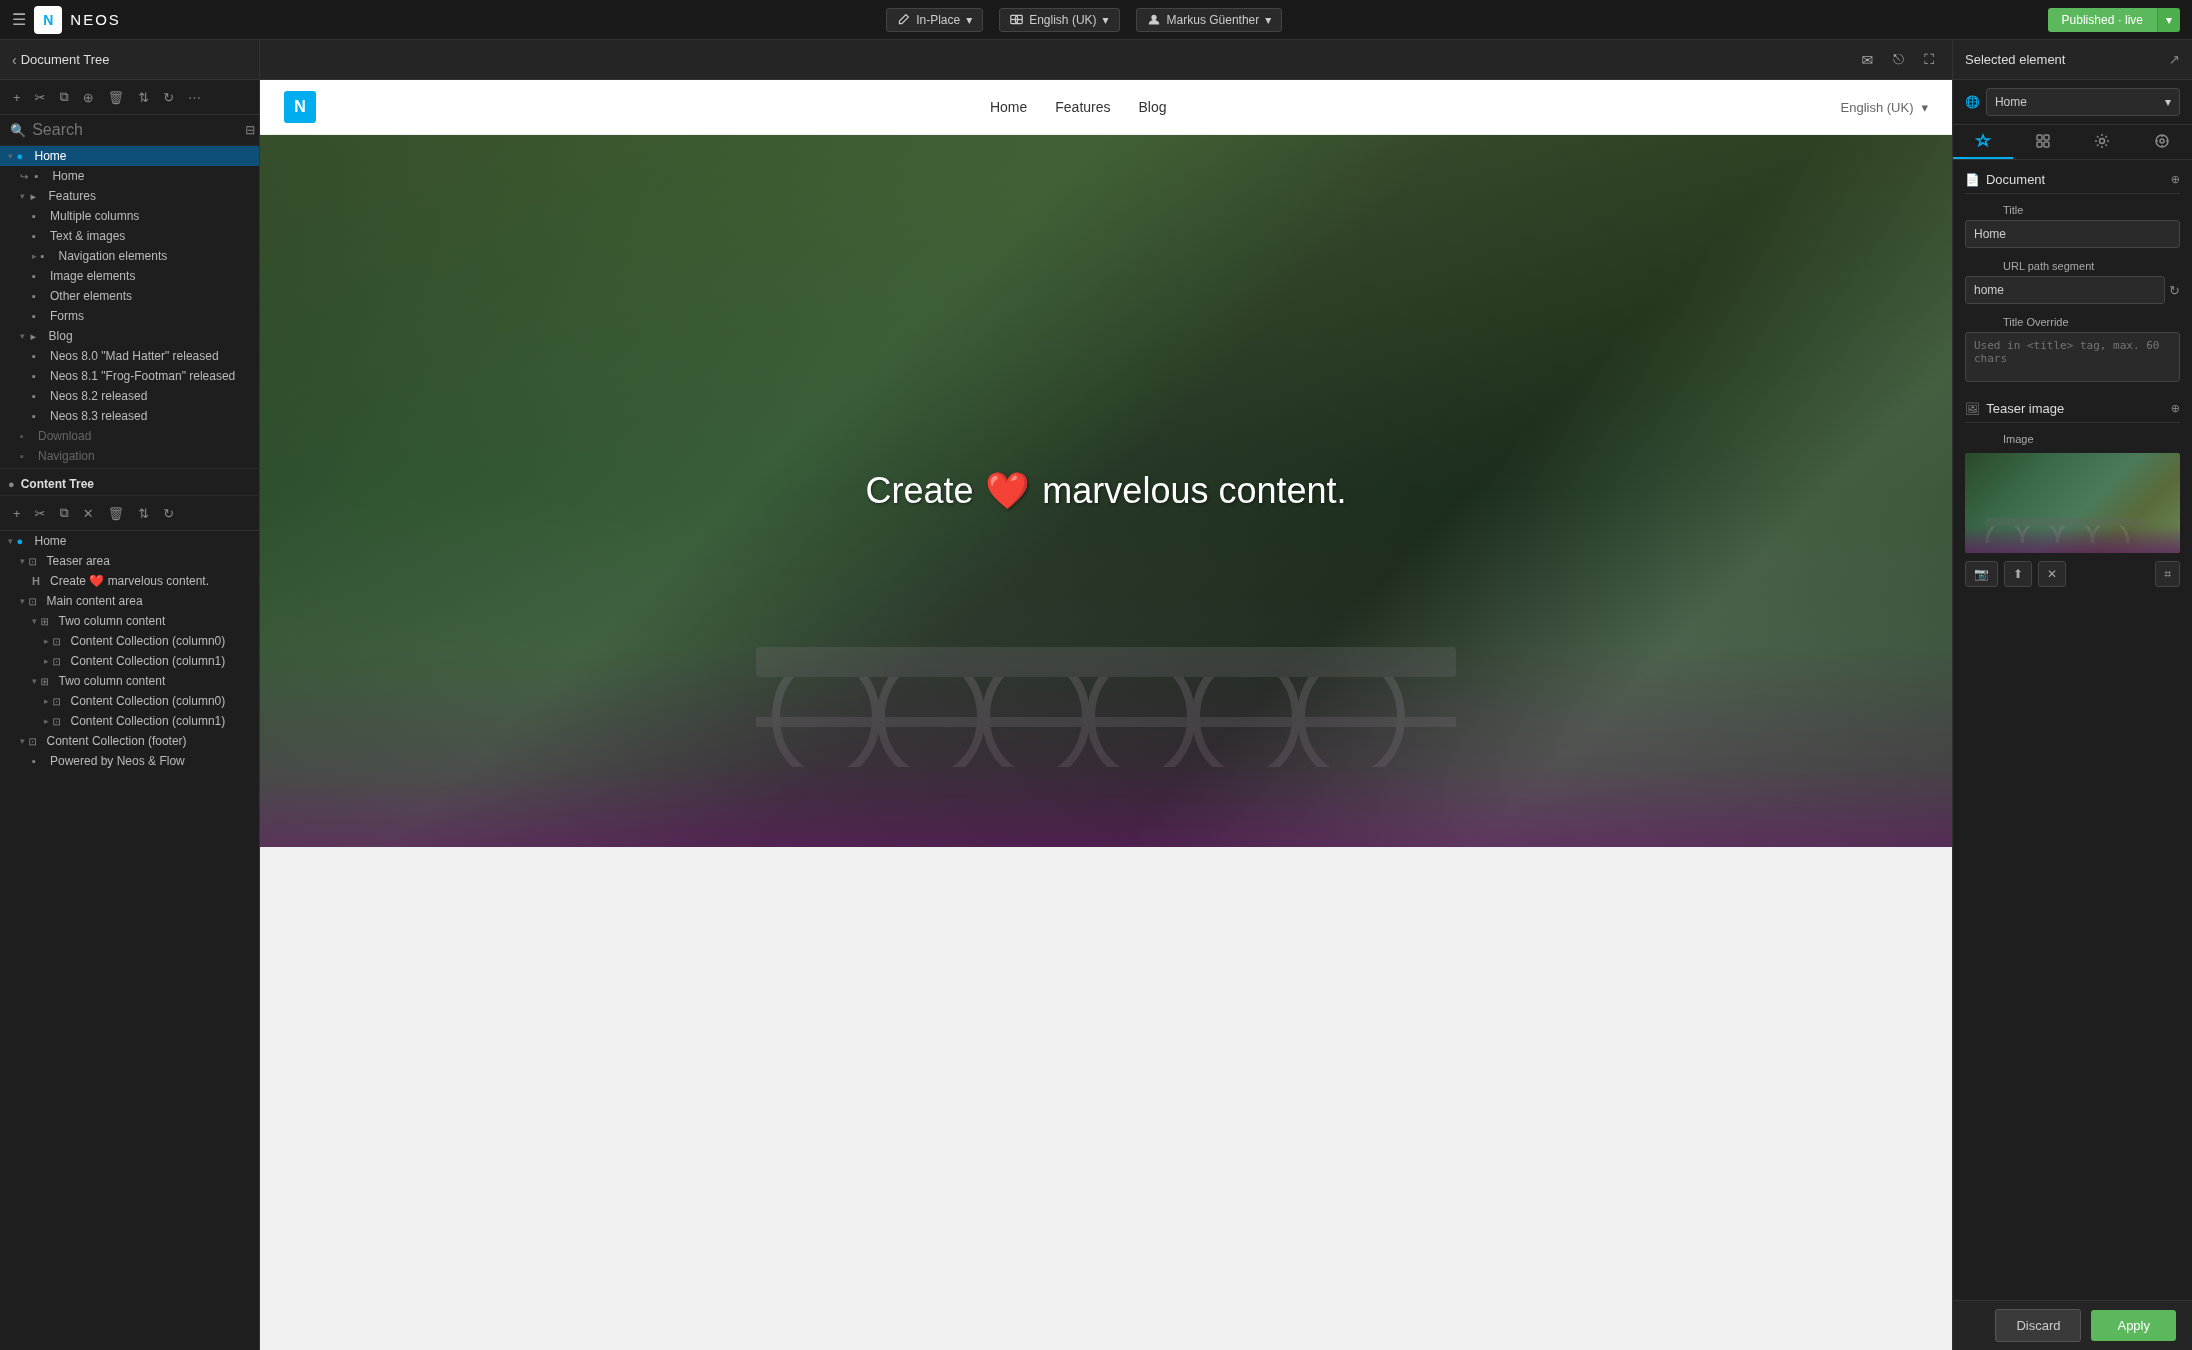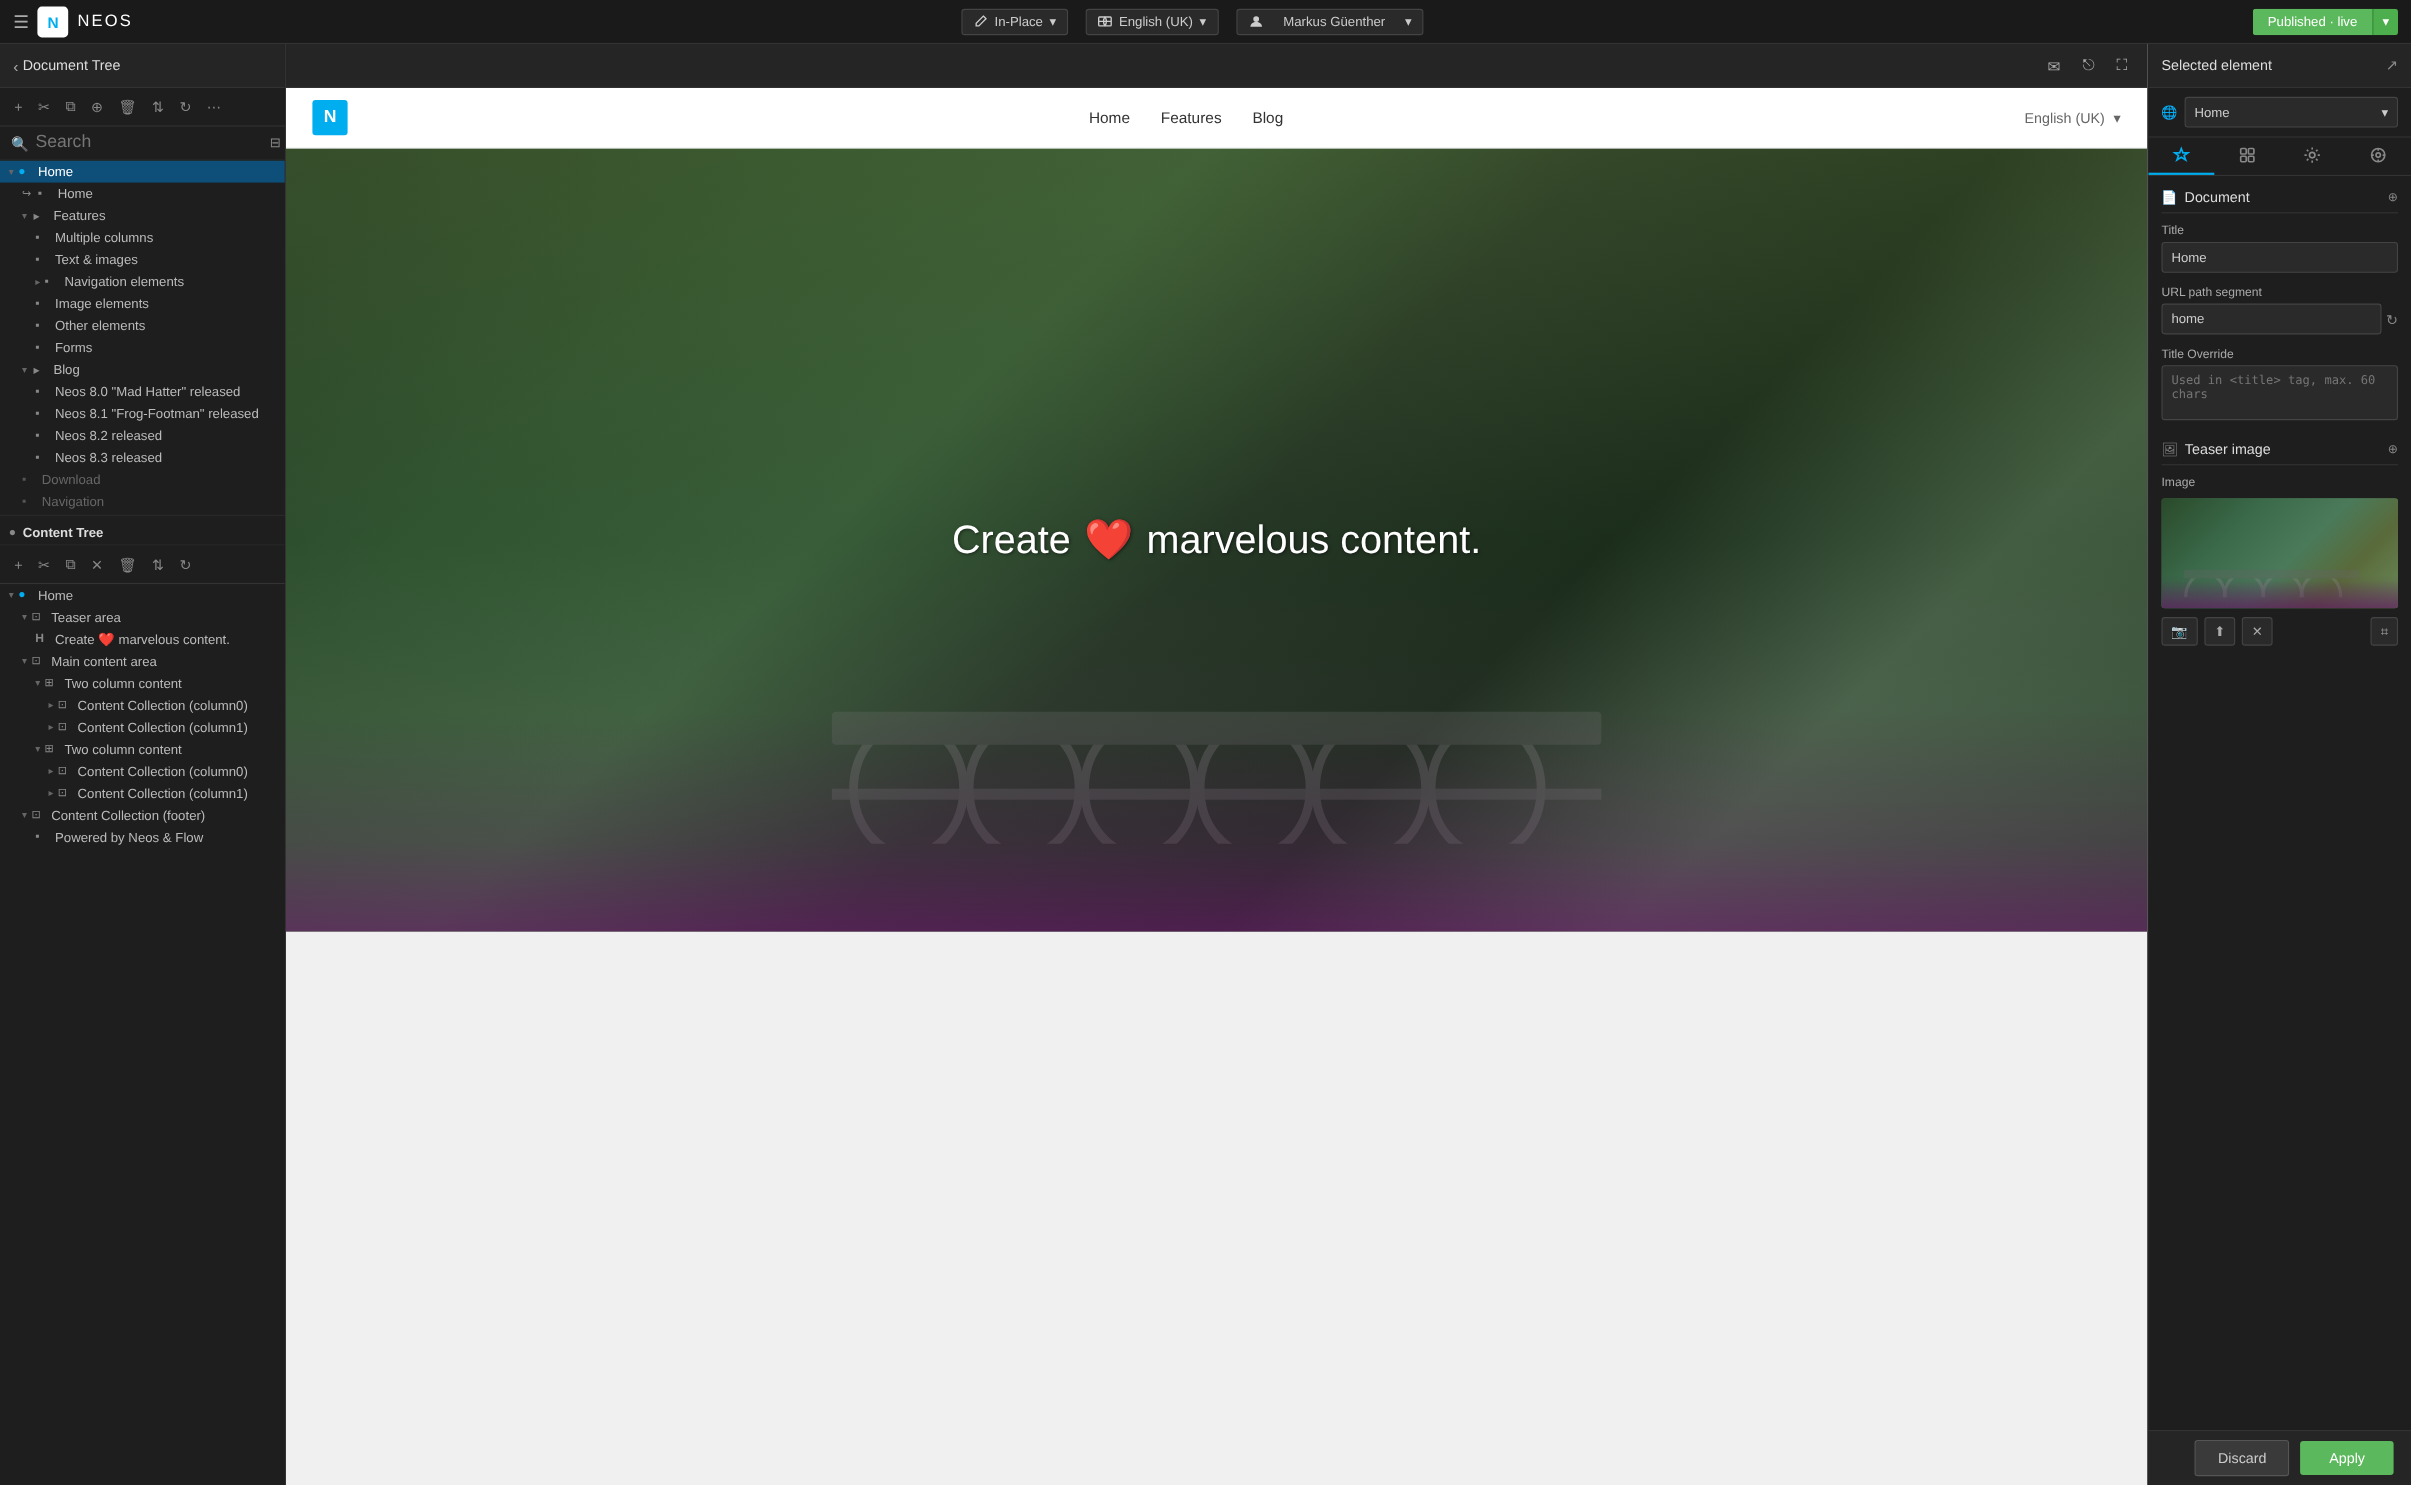--- a/index.html
+++ b/index.html
@@ -15,7 +15,7 @@
     .topbar-pill { display: flex; align-items: center; gap: 6px; background: #2a2a2a; border: 1px solid #444; border-radius: 3px; padding: 4px 10px; cursor: pointer; color: #ccc; font-size: 12px; }
     .topbar-pill svg { width: 13px; height: 13px; }
     .topbar-right { display: flex; align-items: center; gap: 10px; }
-    .user-pill { display: flex; align-items: center; gap: 18px; background: #2a2a2a; border: 1px solid #444; border-radius: 3px; padding: 4px 10px; cursor: pointer; color: #ccc; font-size: 12px; }
+    .user-pill { display: flex; align-items: center; gap: 6px; background: #2a2a2a; border: 1px solid #444; border-radius: 3px; padding: 4px 10px; cursor: pointer; color: #ccc; font-size: 12px; }
     .published-btn { display: flex; align-items: center; gap: 0; border-radius: 3px; overflow: hidden; }
     .published-main { background: #5cb85c; color: #fff; padding: 5px 14px; font-size: 12px; font-weight: 500; cursor: pointer; border: none; }
     .published-arrow { background: #4cae4c; color: #fff; padding: 5px 8px; font-size: 12px; cursor: pointer; border: none; border-left: 1px solid #3d9a3d; }

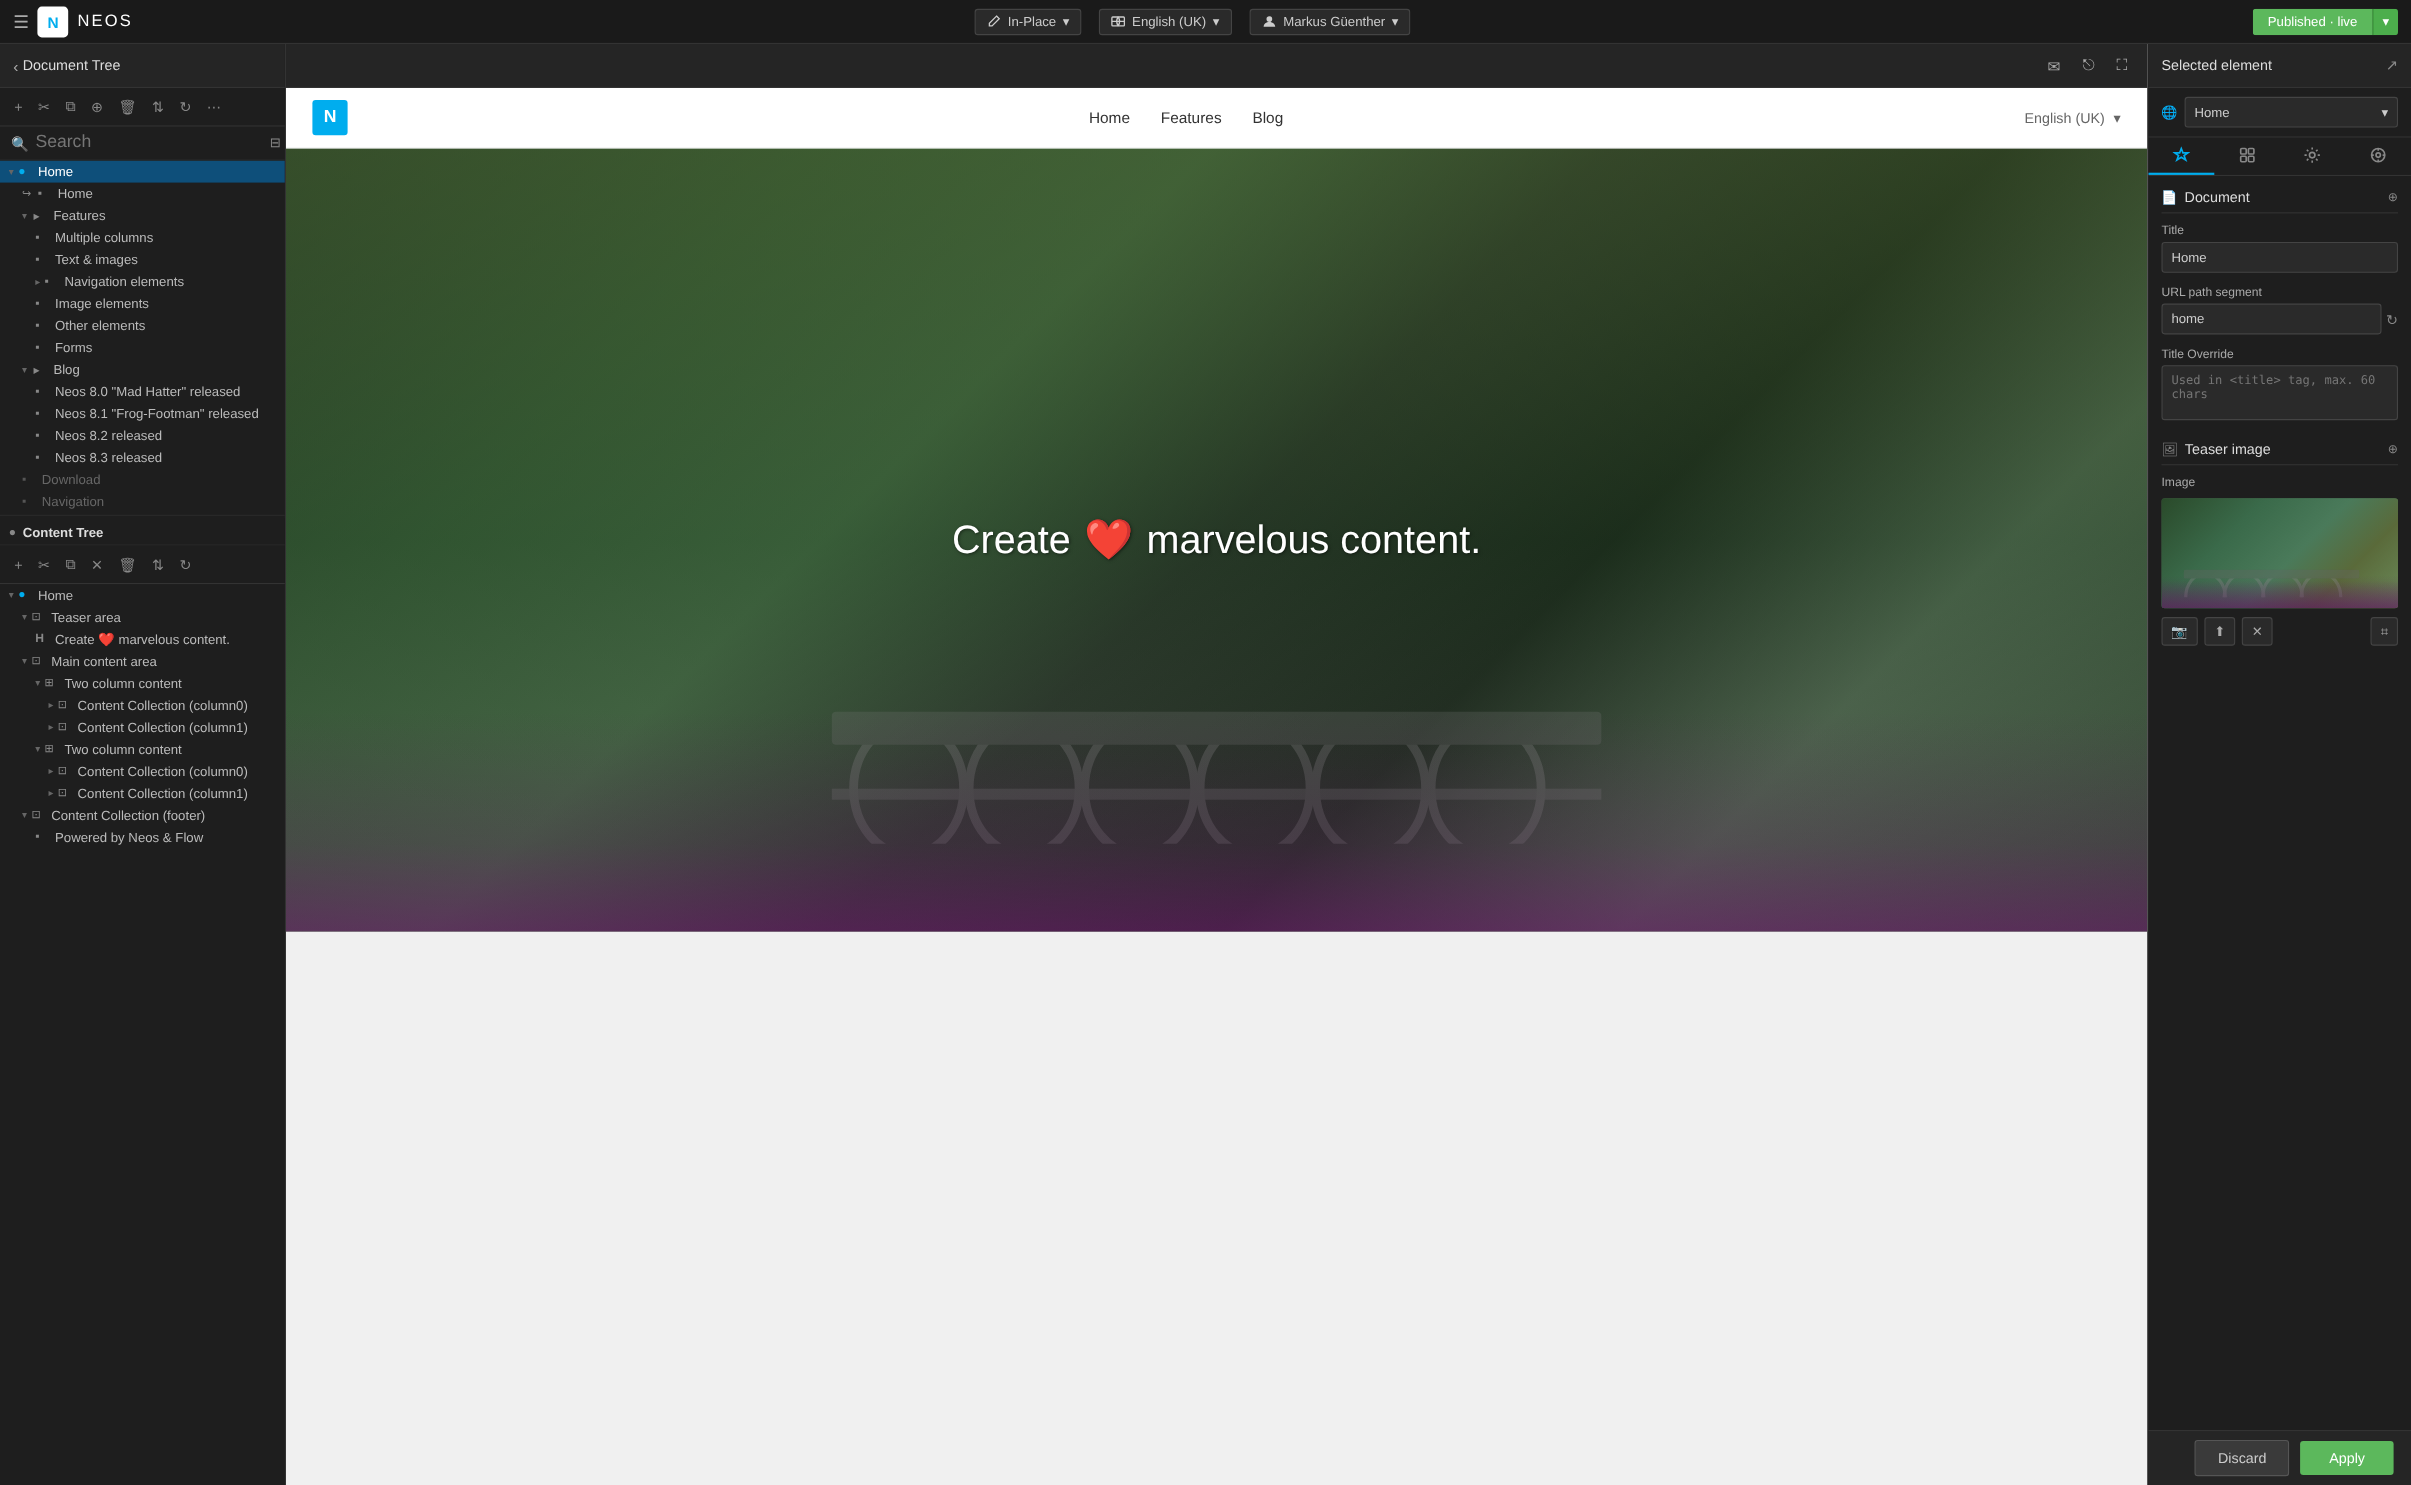--- a/index.html
+++ b/index.html
@@ -82,7 +82,7 @@
     .prop-section-icon { color: #888; font-size: 12px; }
     .prop-section-title { color: #ddd; font-size: 13px; font-weight: 500; flex: 1; }
     .prop-section-expand { color: #888; font-size: 11px; }
-    .prop-label { color: #aaa; font-size: 11px; margin-bottom: 4px; }
+    .prop-label { color: #aaa; font-size: 11px; margin-bottom: 4px; margin-left: 38px; }
     .prop-input { width: 100%; background: #2a2a2a; border: 1px solid #444; border-radius: 3px; padding: 6px 8px; color: #ccc; font-size: 12px; outline: none; }
     .prop-textarea { width: 100%; background: #2a2a2a; border: 1px solid #444; border-radius: 3px; padding: 6px 8px; color: #666; font-size: 11px; outline: none; min-height: 50px; resize: none; }
     .prop-field { margin-bottom: 12px; }

